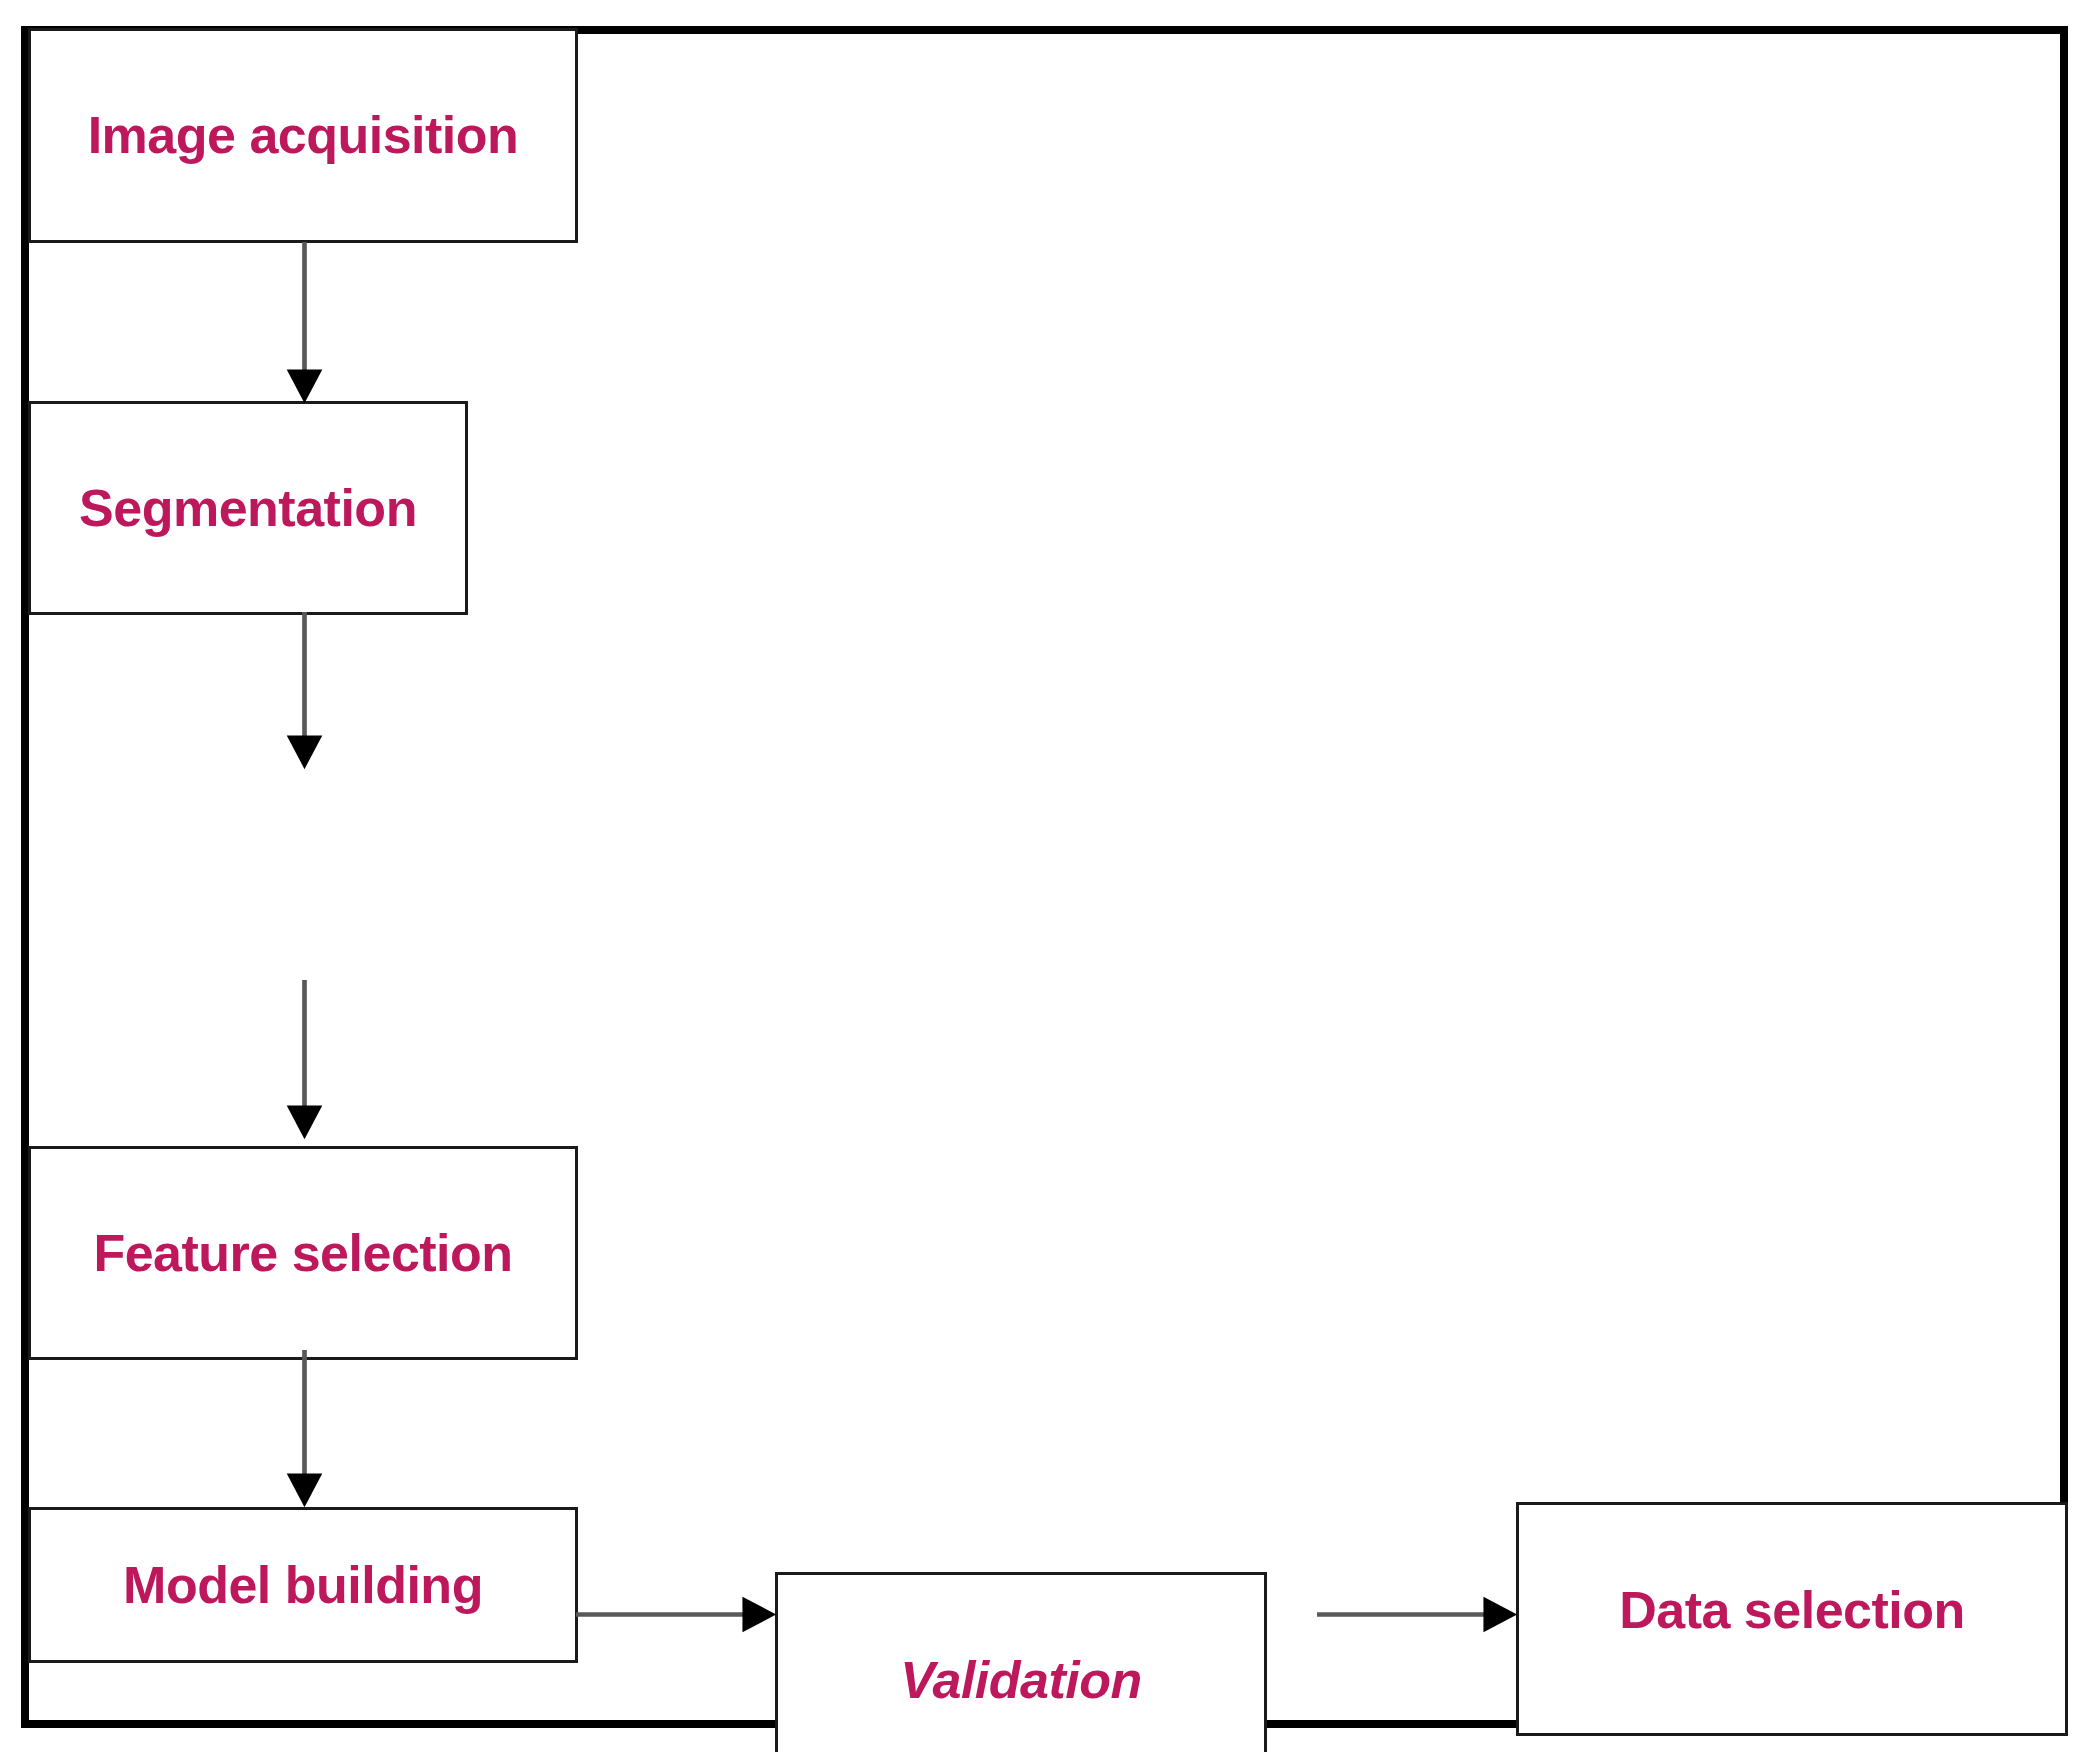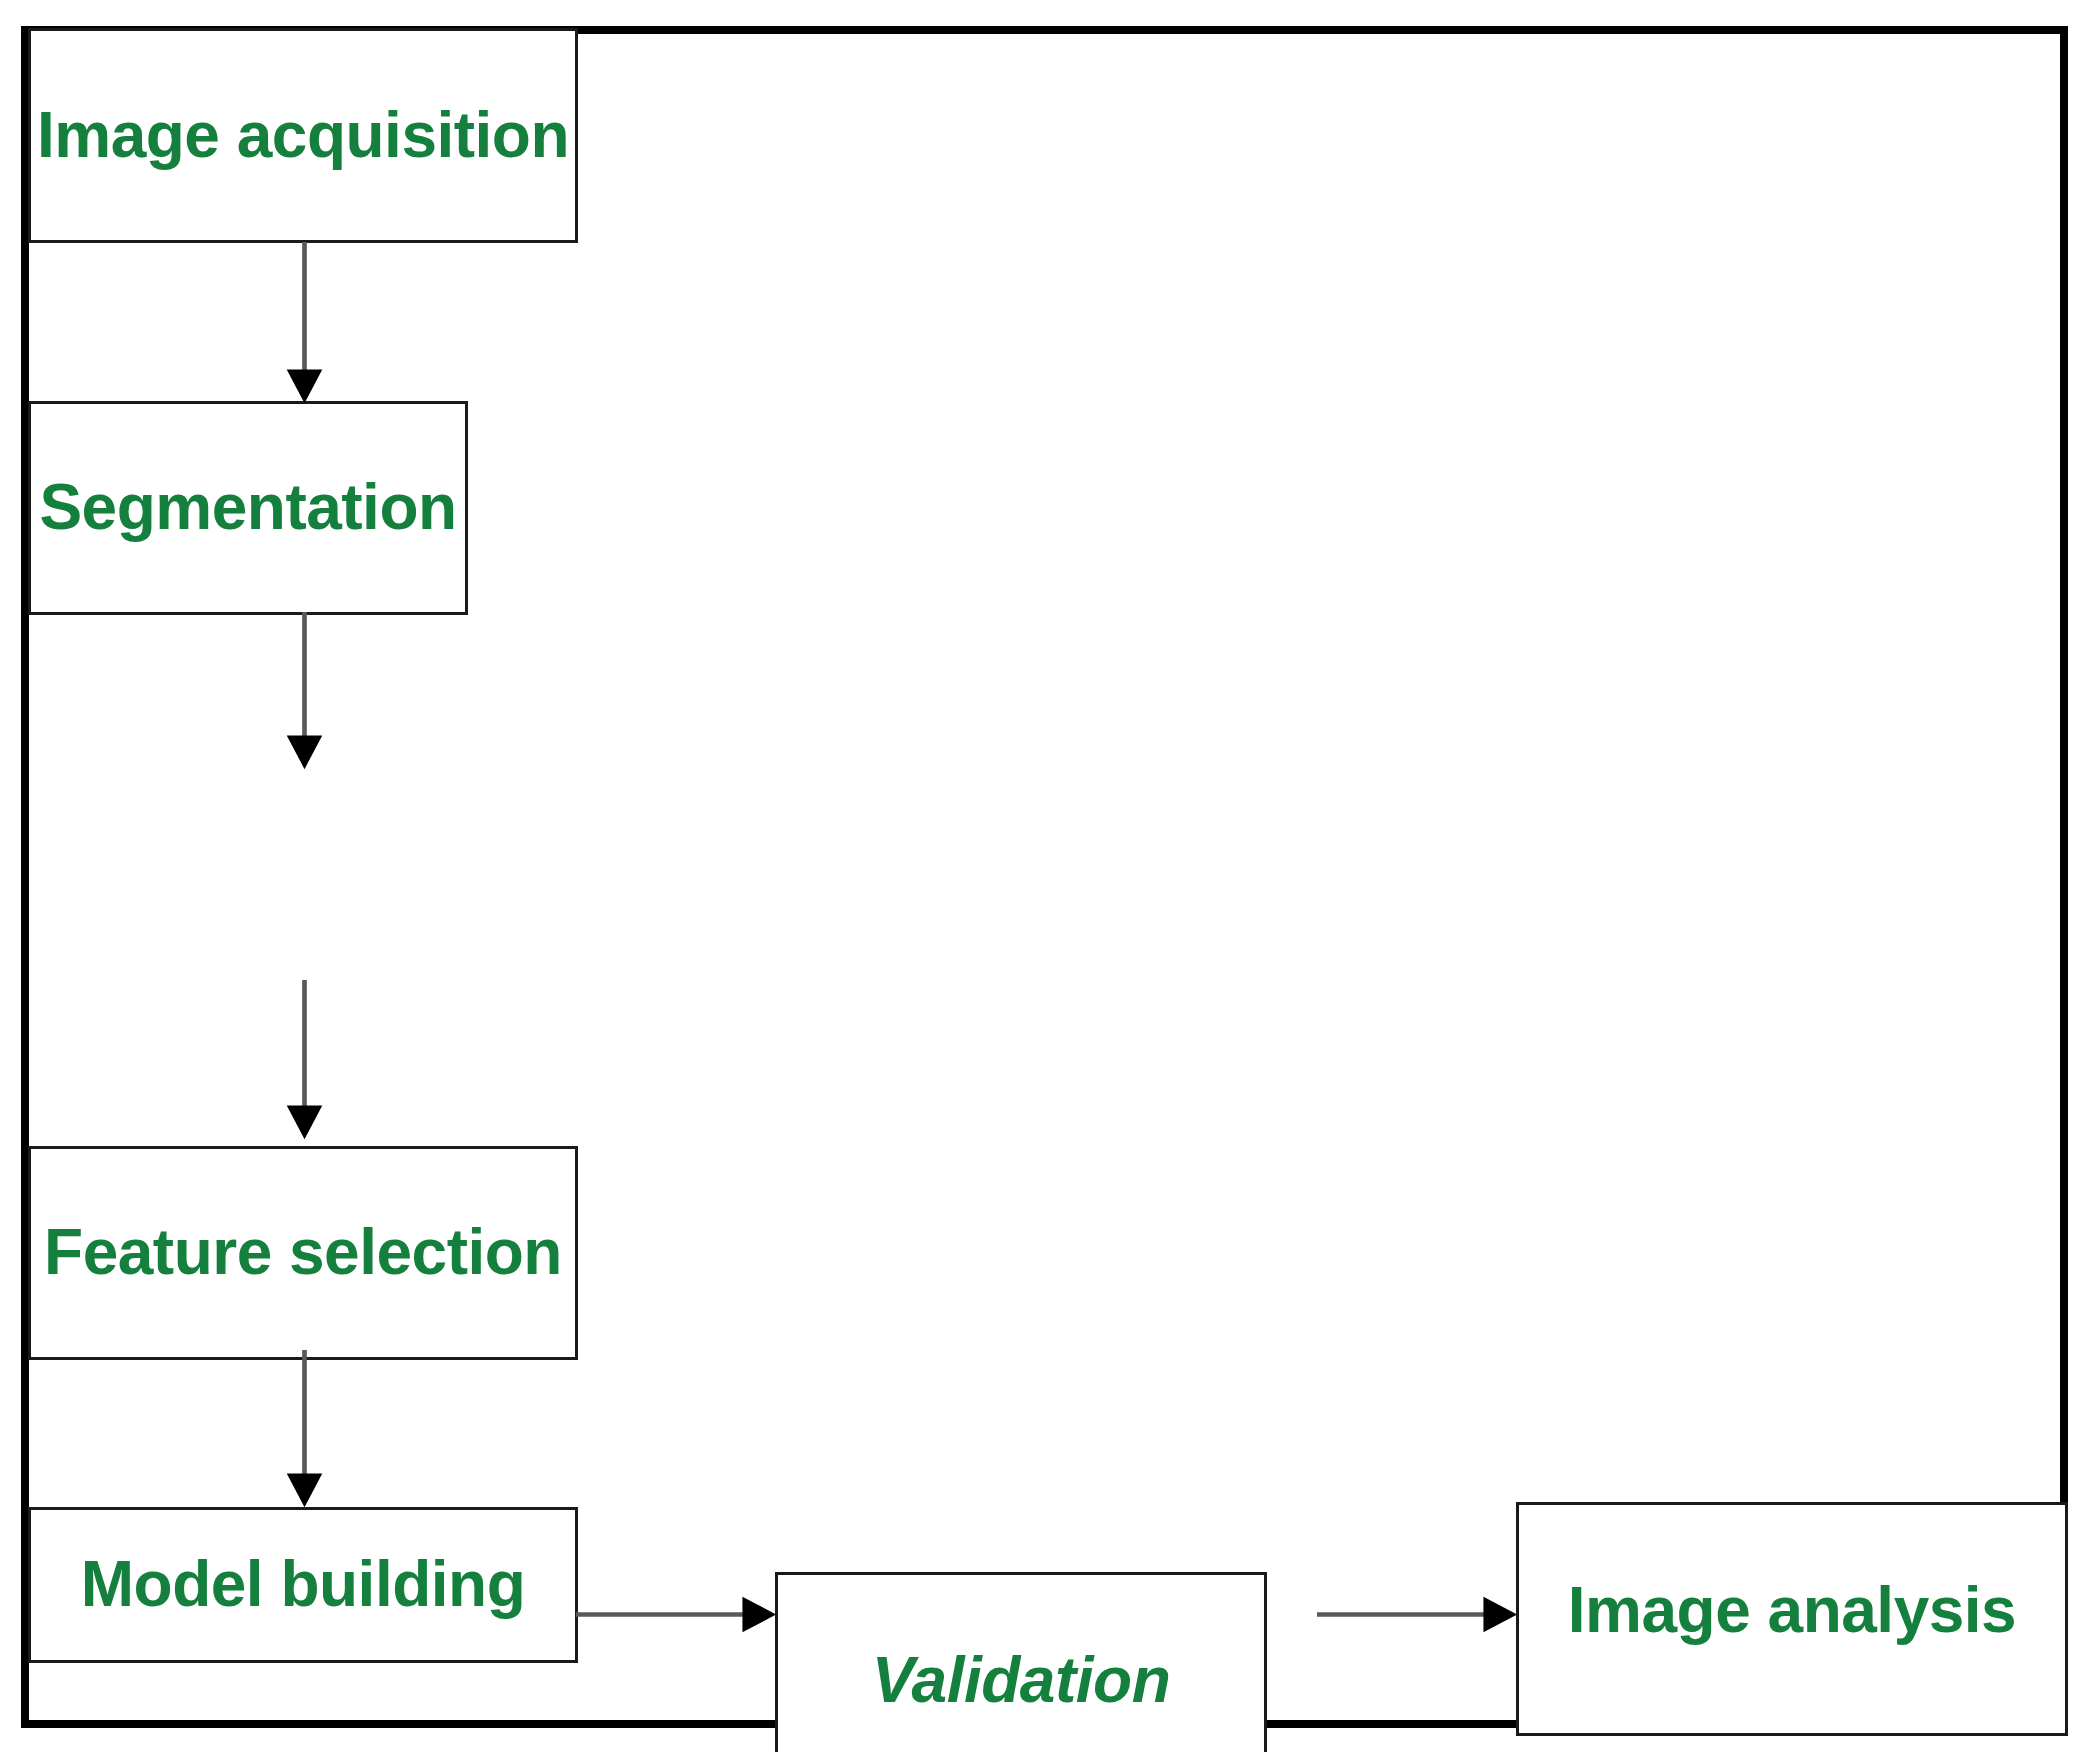--- a/index.html
+++ b/index.html
@@ -41,9 +41,9 @@
   .node-label {
     font-family: "Liberation Sans", sans-serif;
     font-weight: bold;
-    font-size: 64px;
+    font-size: 52px;
     line-height: 1.05;
-    color: #15803d;
+    color: #be185d;
     letter-spacing: -0.5px;
     white-space: nowrap;
     text-align: center;

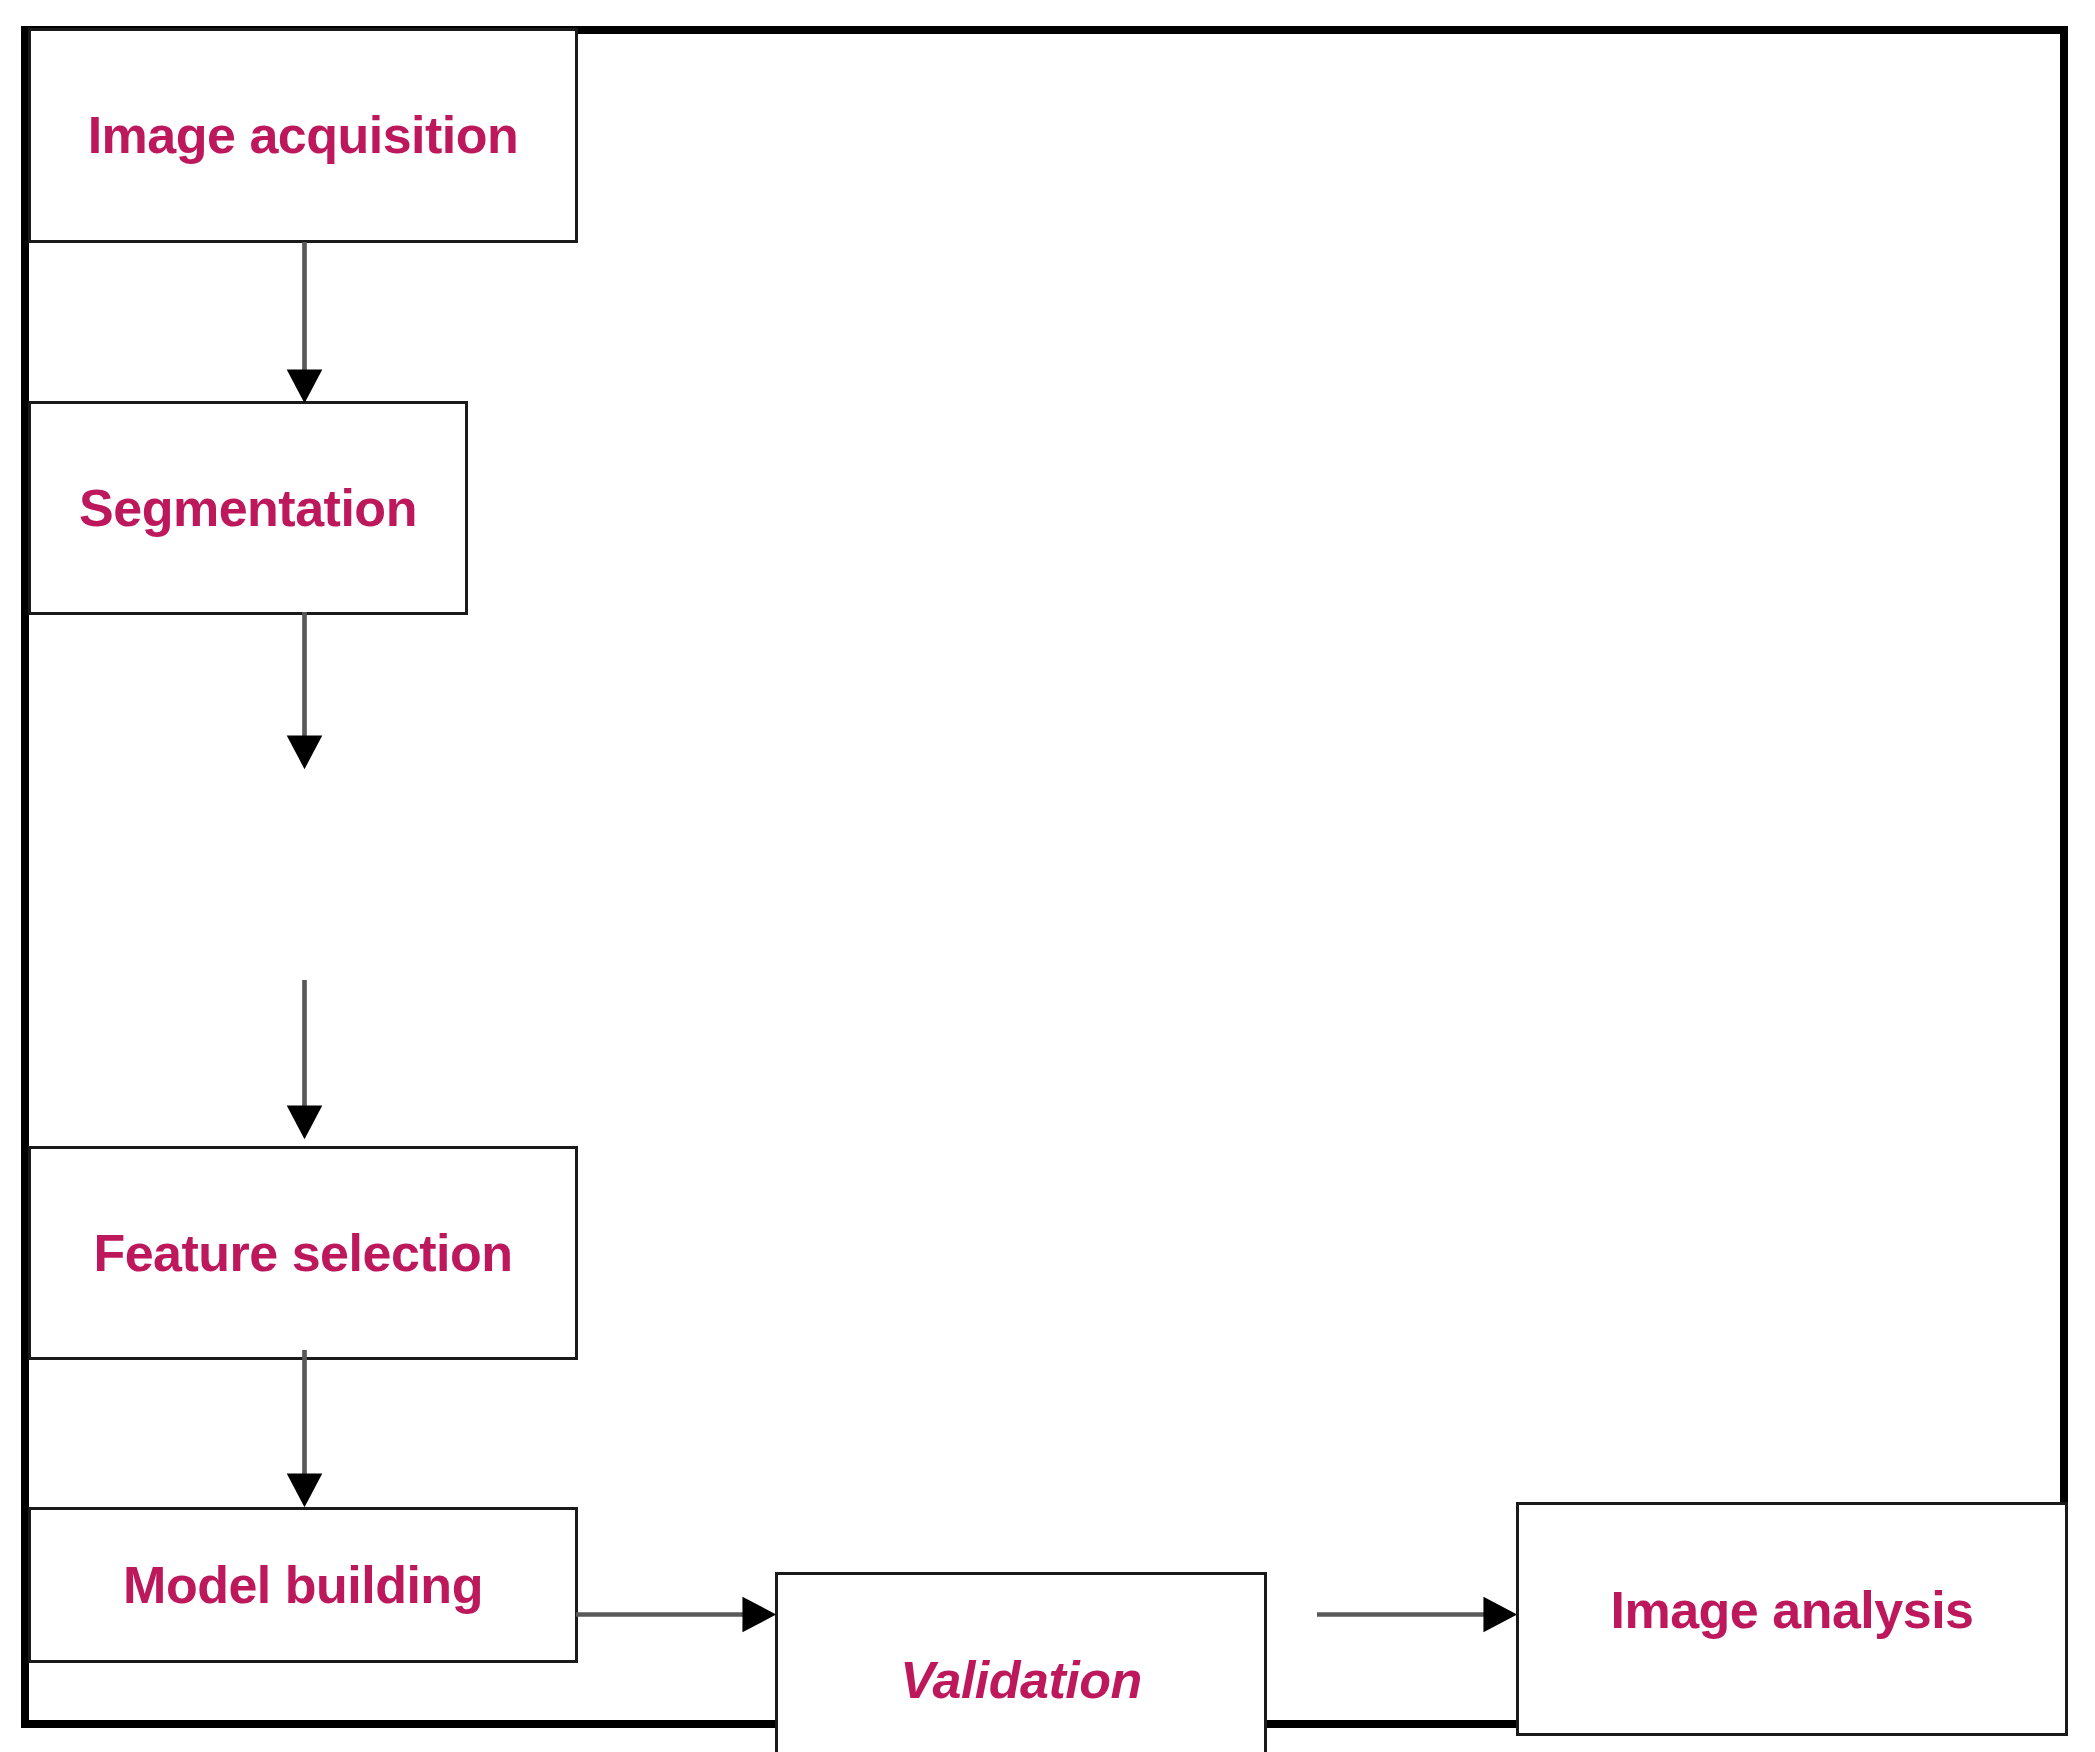--- a/index.html
+++ b/index.html
@@ -87,7 +87,7 @@
   </div>
 
   <div class="node" style="left:1516px; top:1502px; width:552px; height:234px;">
-    <span class="node-label" style="margin-bottom:17px;">Image analysis</span>
+    <span class="node-label" style="margin-bottom:17px;">Data selection</span>
   </div>
 
   <div class="conn" style="left:281px; top:242px; width:47px; height:163px;">

